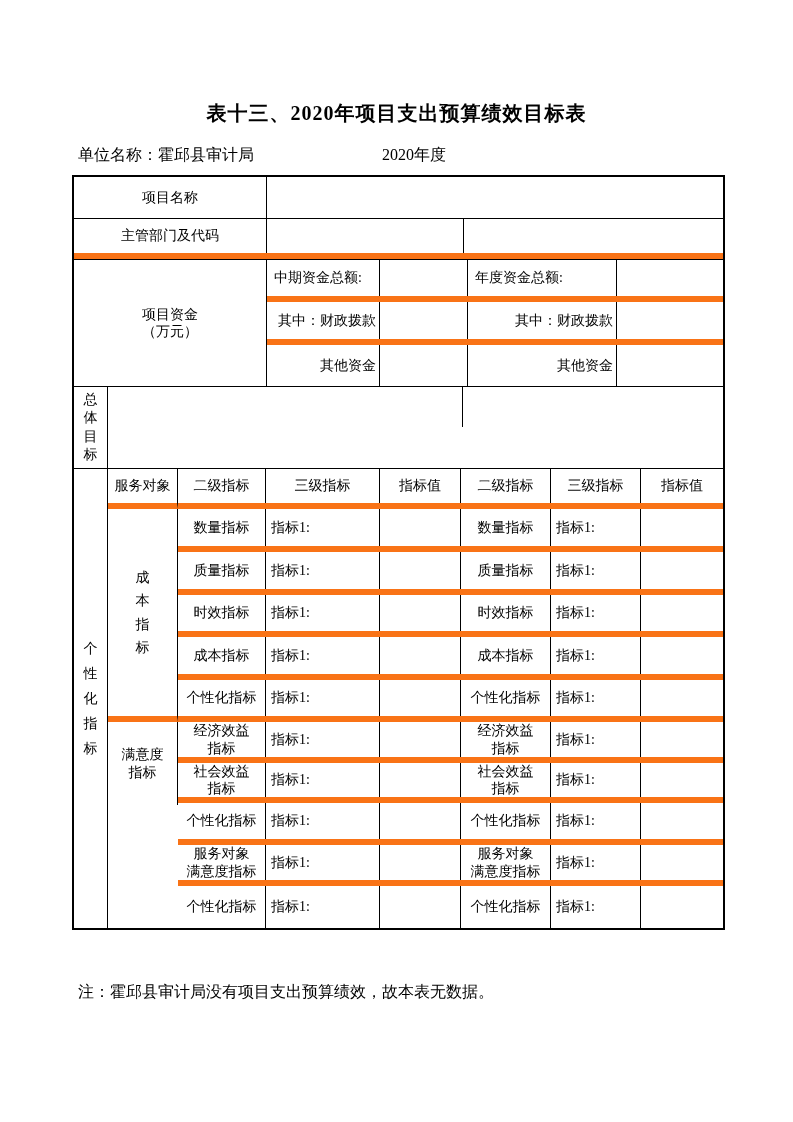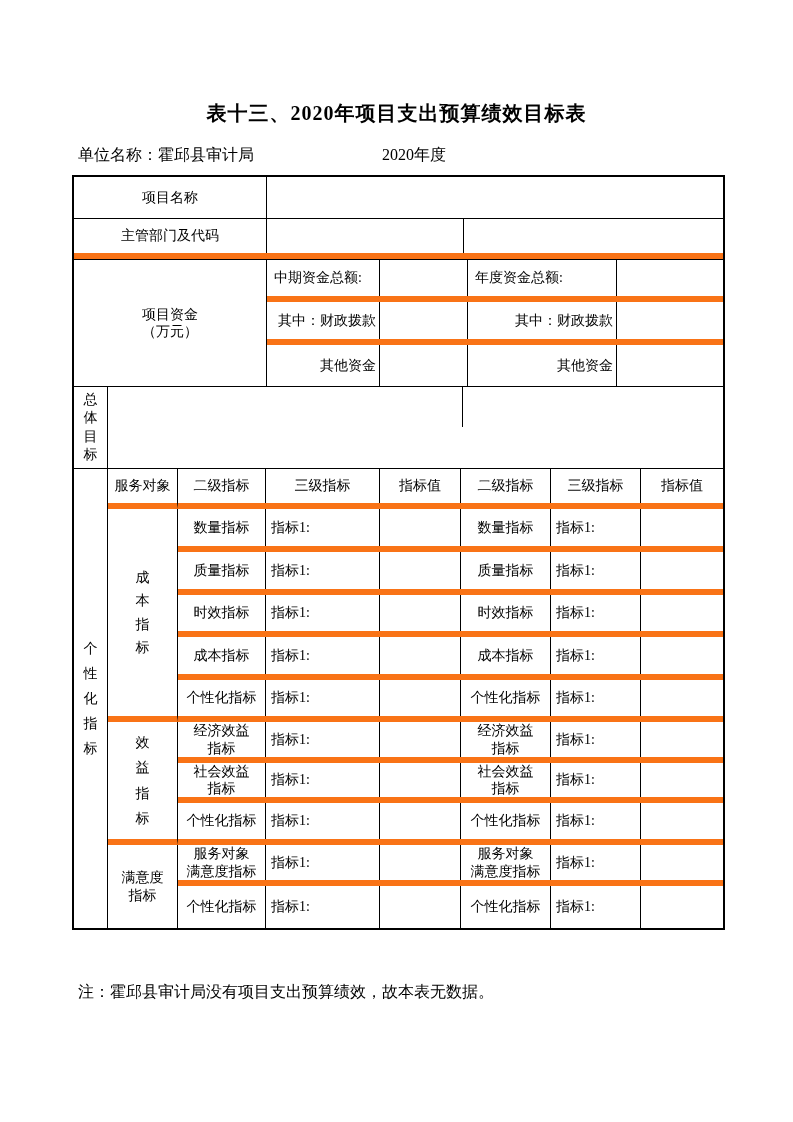--- a/index.html
+++ b/index.html
@@ -107,9 +107,6 @@
             <div class="cell bb br vtext lh165" style="height:213px">
               <span>成本指标</span>
             </div>
-            <div class="cell bb br vtext lh18" style="height:123px">
-              <span>效益指标</span>
-            </div>
             <div class="cell br" style="height:83px">满意度
 指标</div>
           </div>

